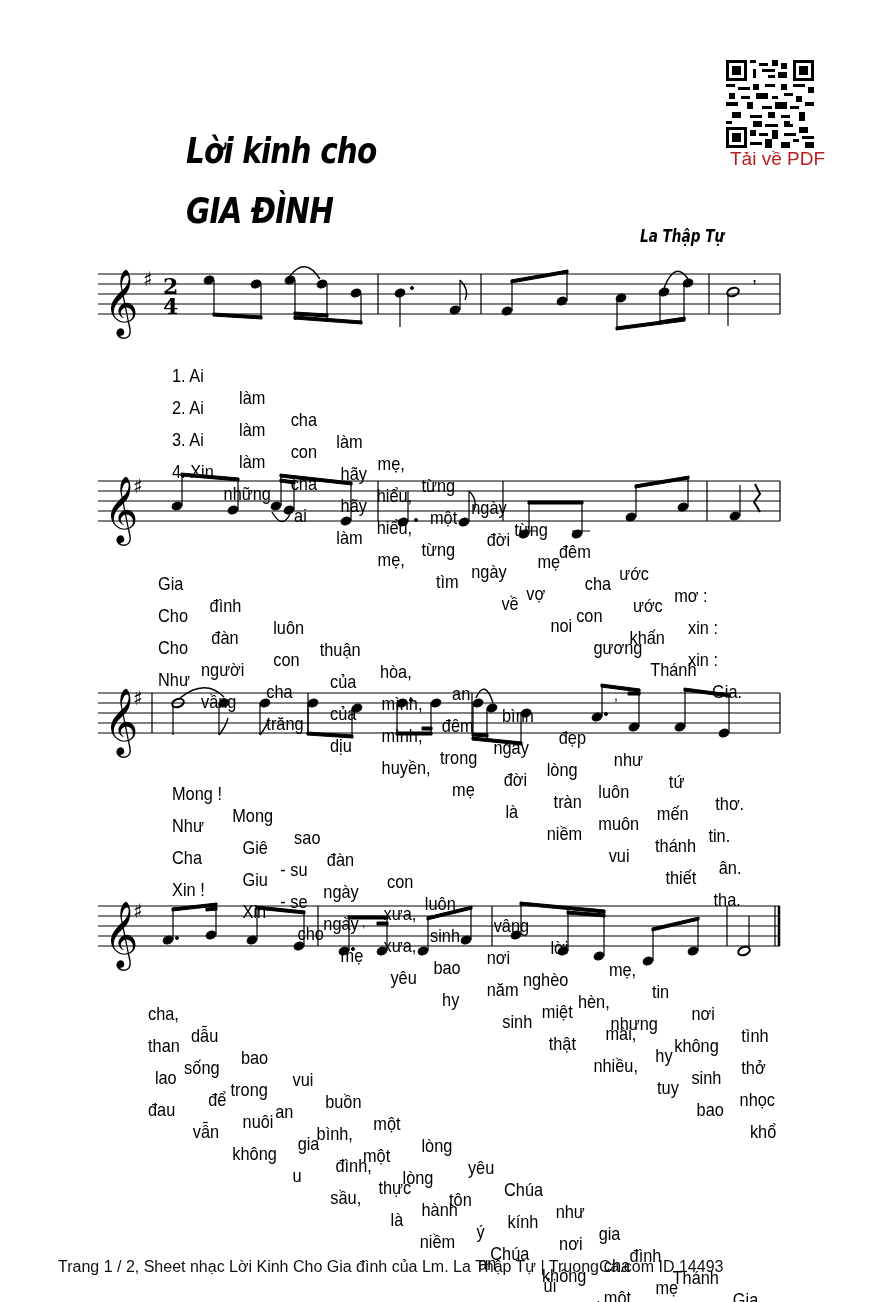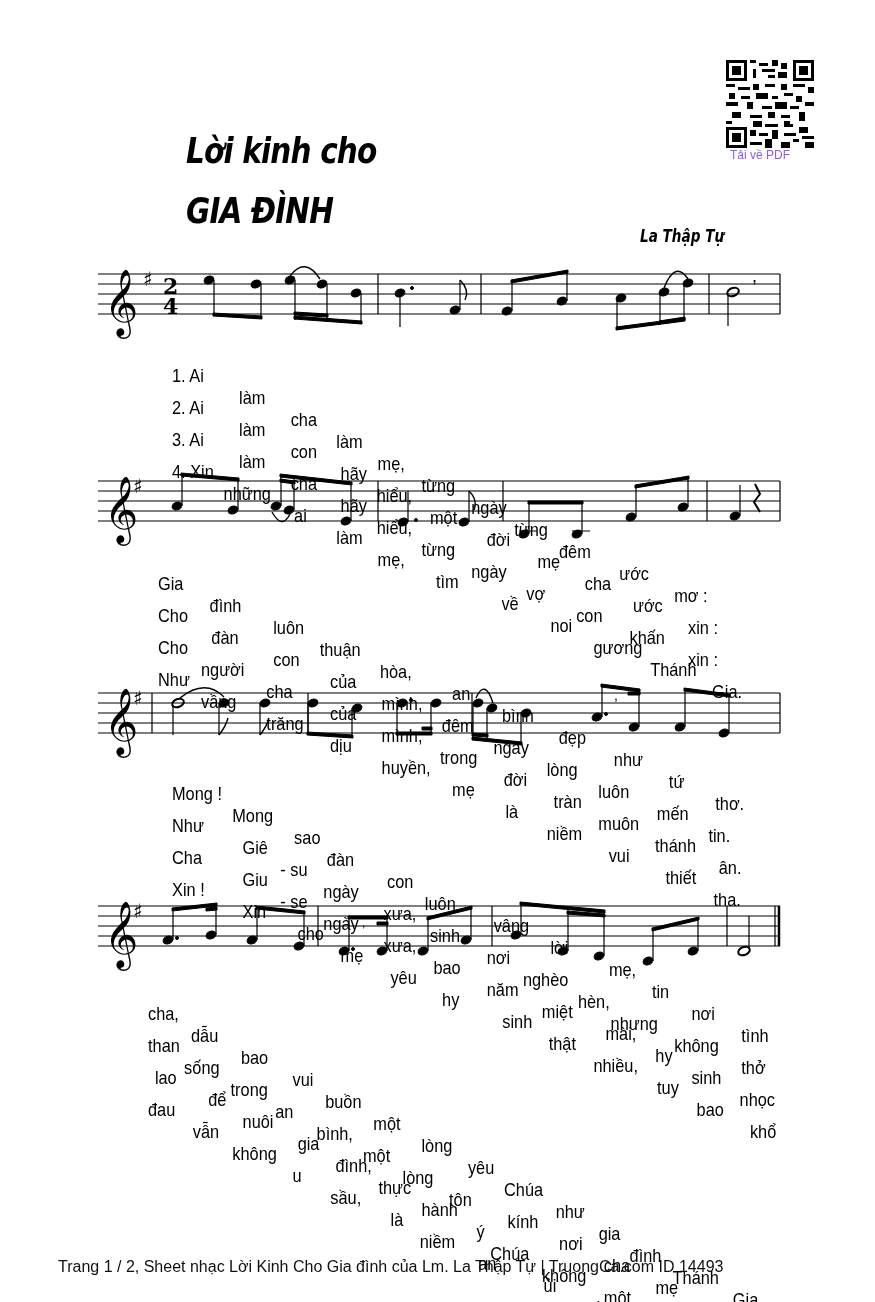--- a/index.html
+++ b/index.html
@@ -9,7 +9,7 @@
     .title-2 { left: 186px; top: 190px; }
     .composer { position: absolute; left: 640px; top: 226px; font-family: "DejaVu Sans", sans-serif; font-weight: bold; font-style: italic; font-size: 17px; transform: scaleX(0.8); transform-origin: left top; }
     .qr { position: absolute; left: 726px; top: 60px; width: 88px; height: 88px; }
-    .qr-label { position: absolute; left: 730px; top: 148px; font-size: 12px; color: #8b5cf6; }
+    .qr-label { position: absolute; left: 730px; top: 148px; font-size: 19px; color: #b91c1c; }
     .staff { position: absolute; left: 0; top: 0; }
     .lyric-line { position: absolute; font-family: "Liberation Sans", sans-serif; font-size: 19px; transform: scaleX(0.86); transform-origin: left top; white-space: pre; }
     .lyric-line span { position: absolute; white-space: nowrap; }

